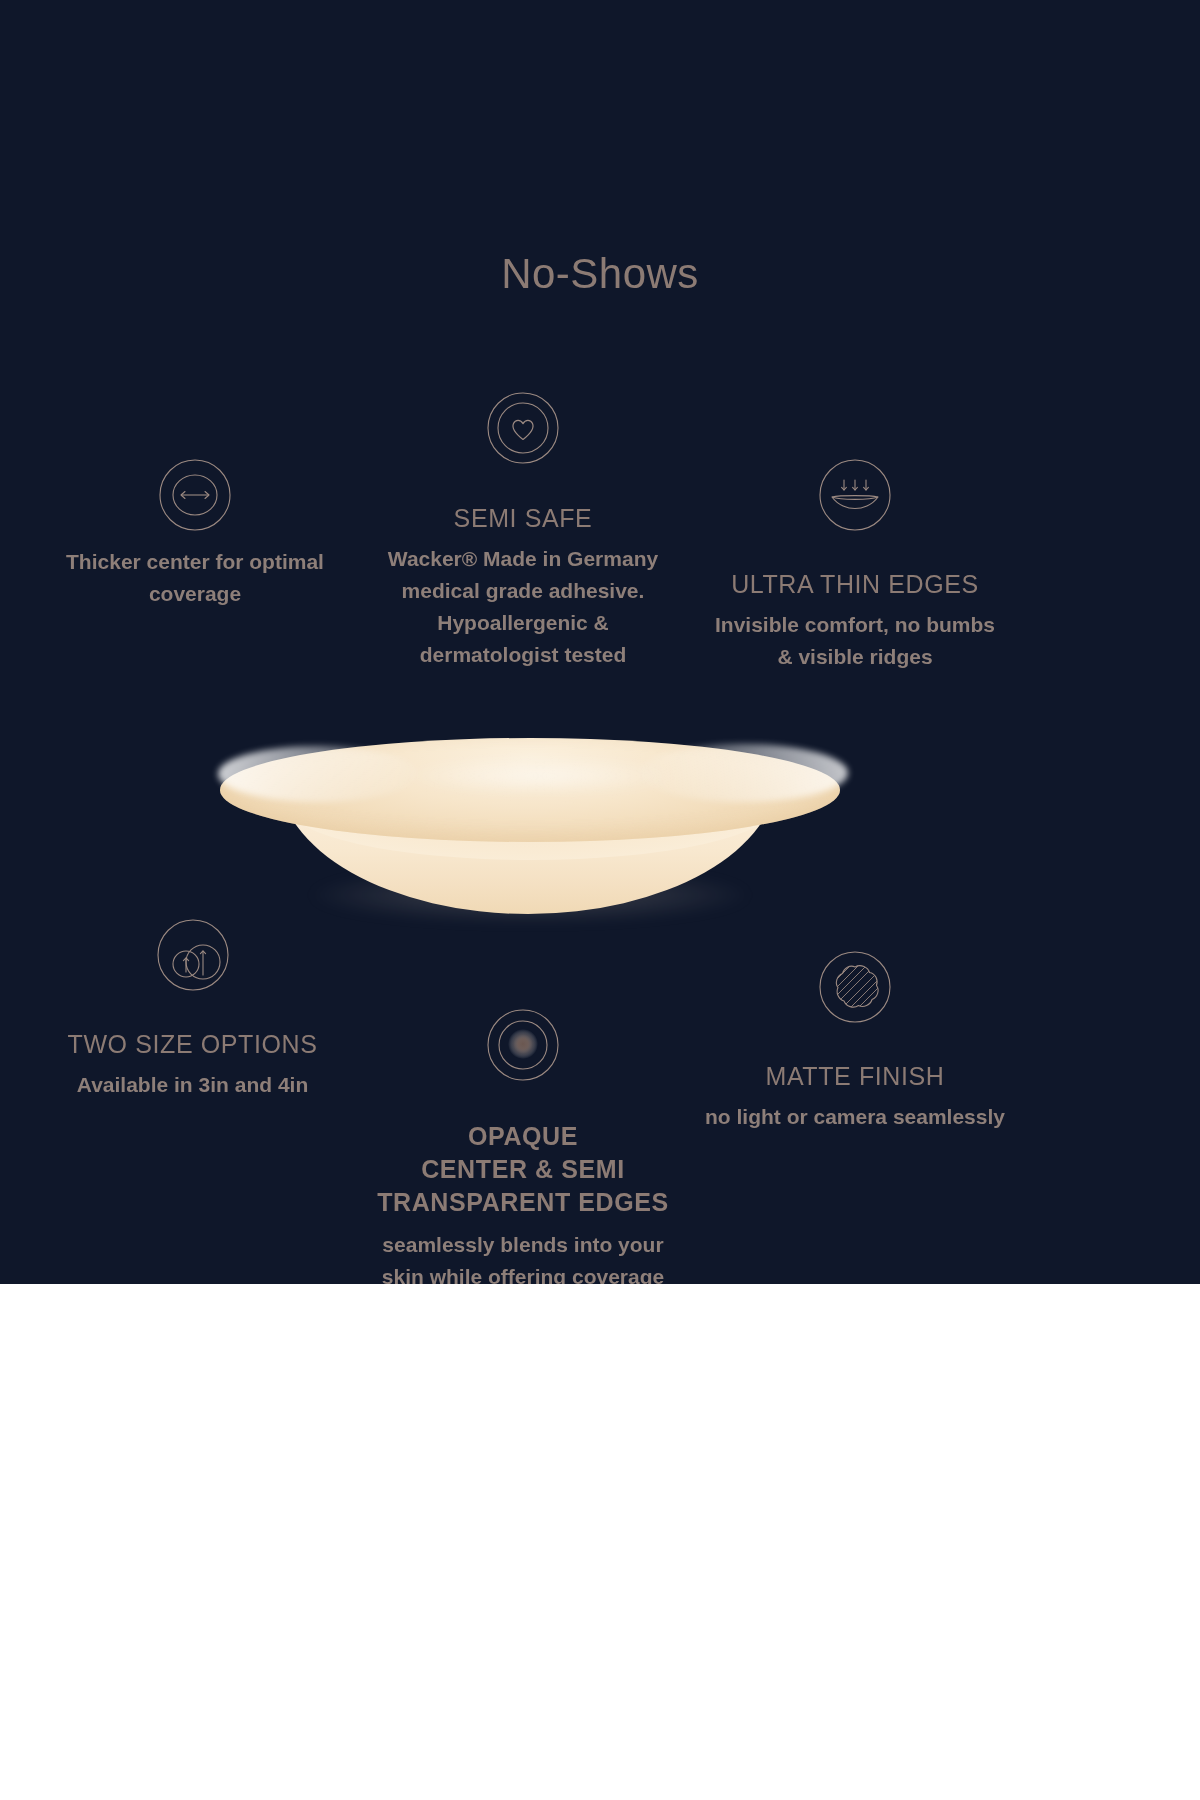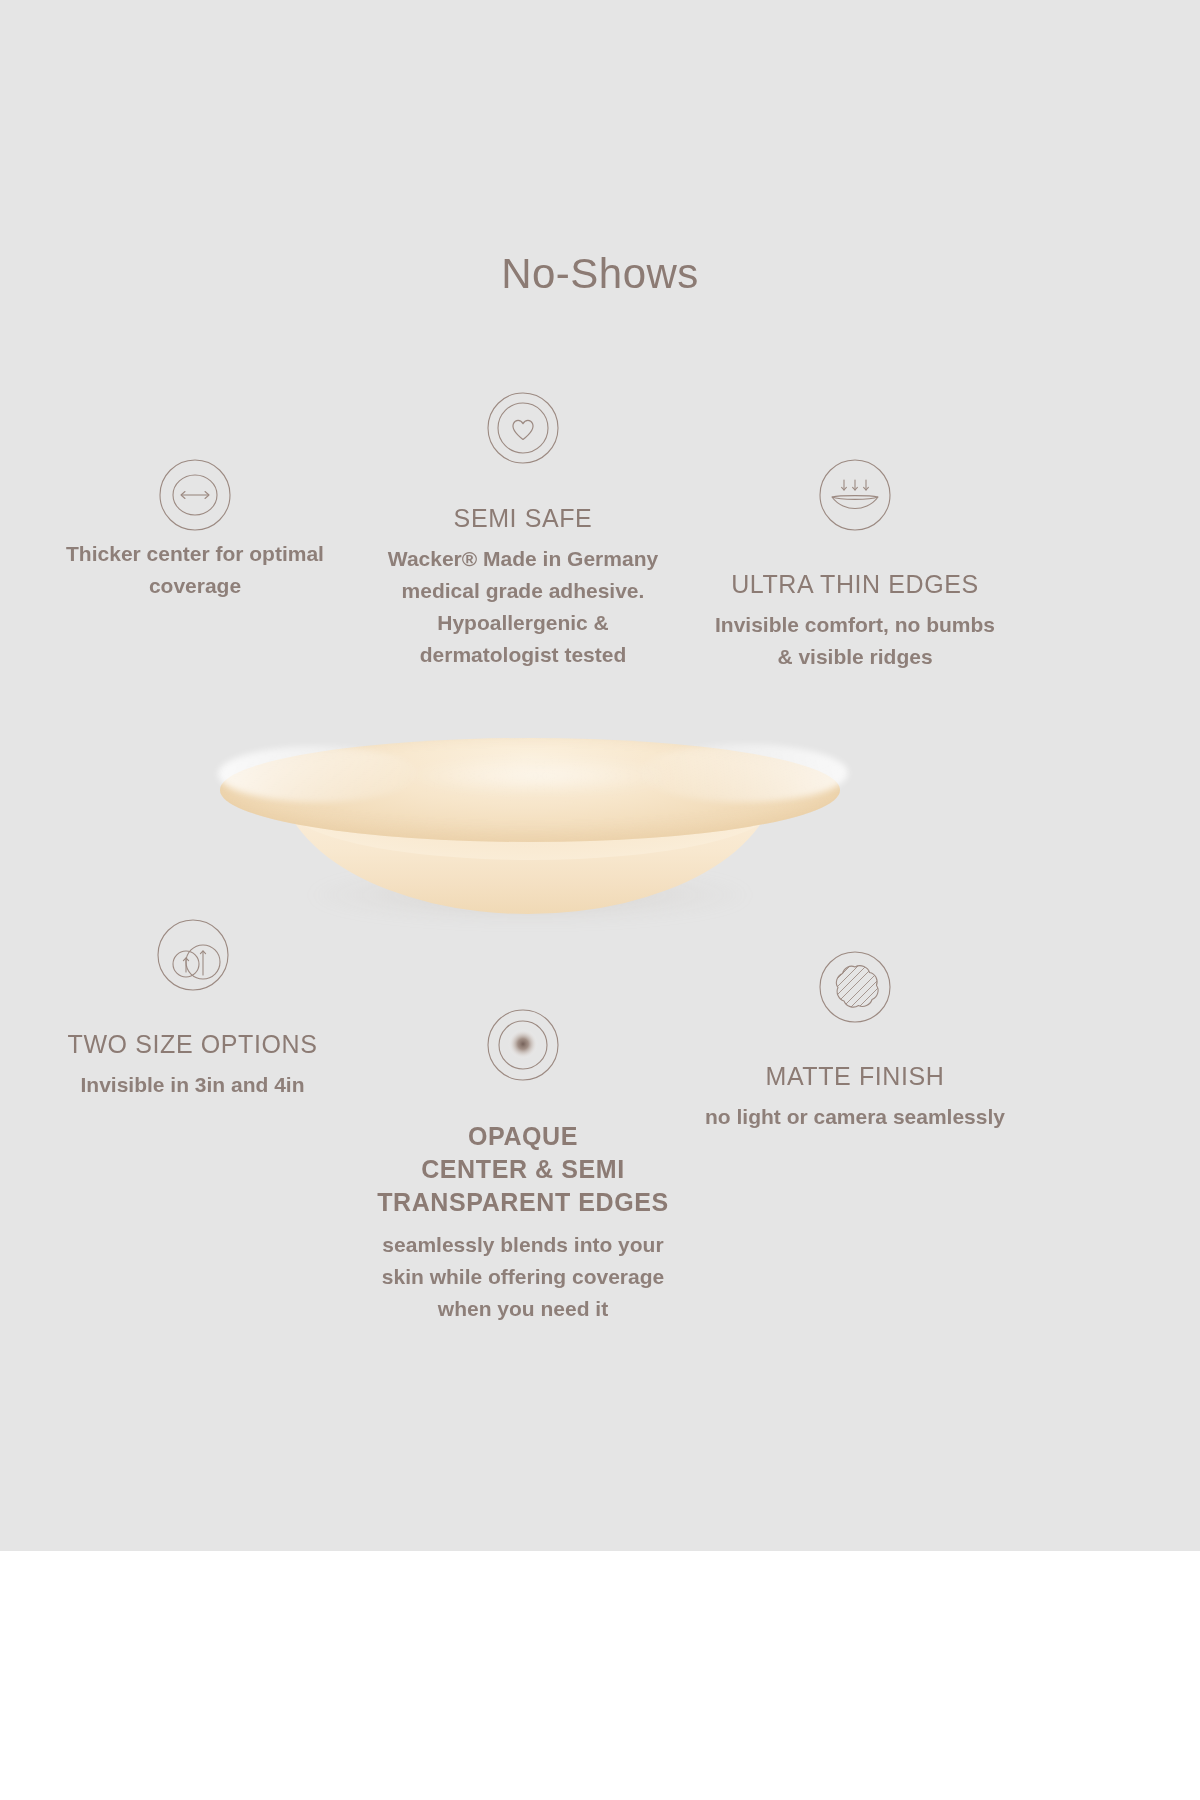--- a/index.html
+++ b/index.html
@@ -14,8 +14,8 @@
   #page {
     position: relative;
     width: 1200px;
-    height: 1551px;
-    background: #e5e5e5;
+    height: 1284px;
+    background: #0f172a;
     overflow: hidden;
   }
 

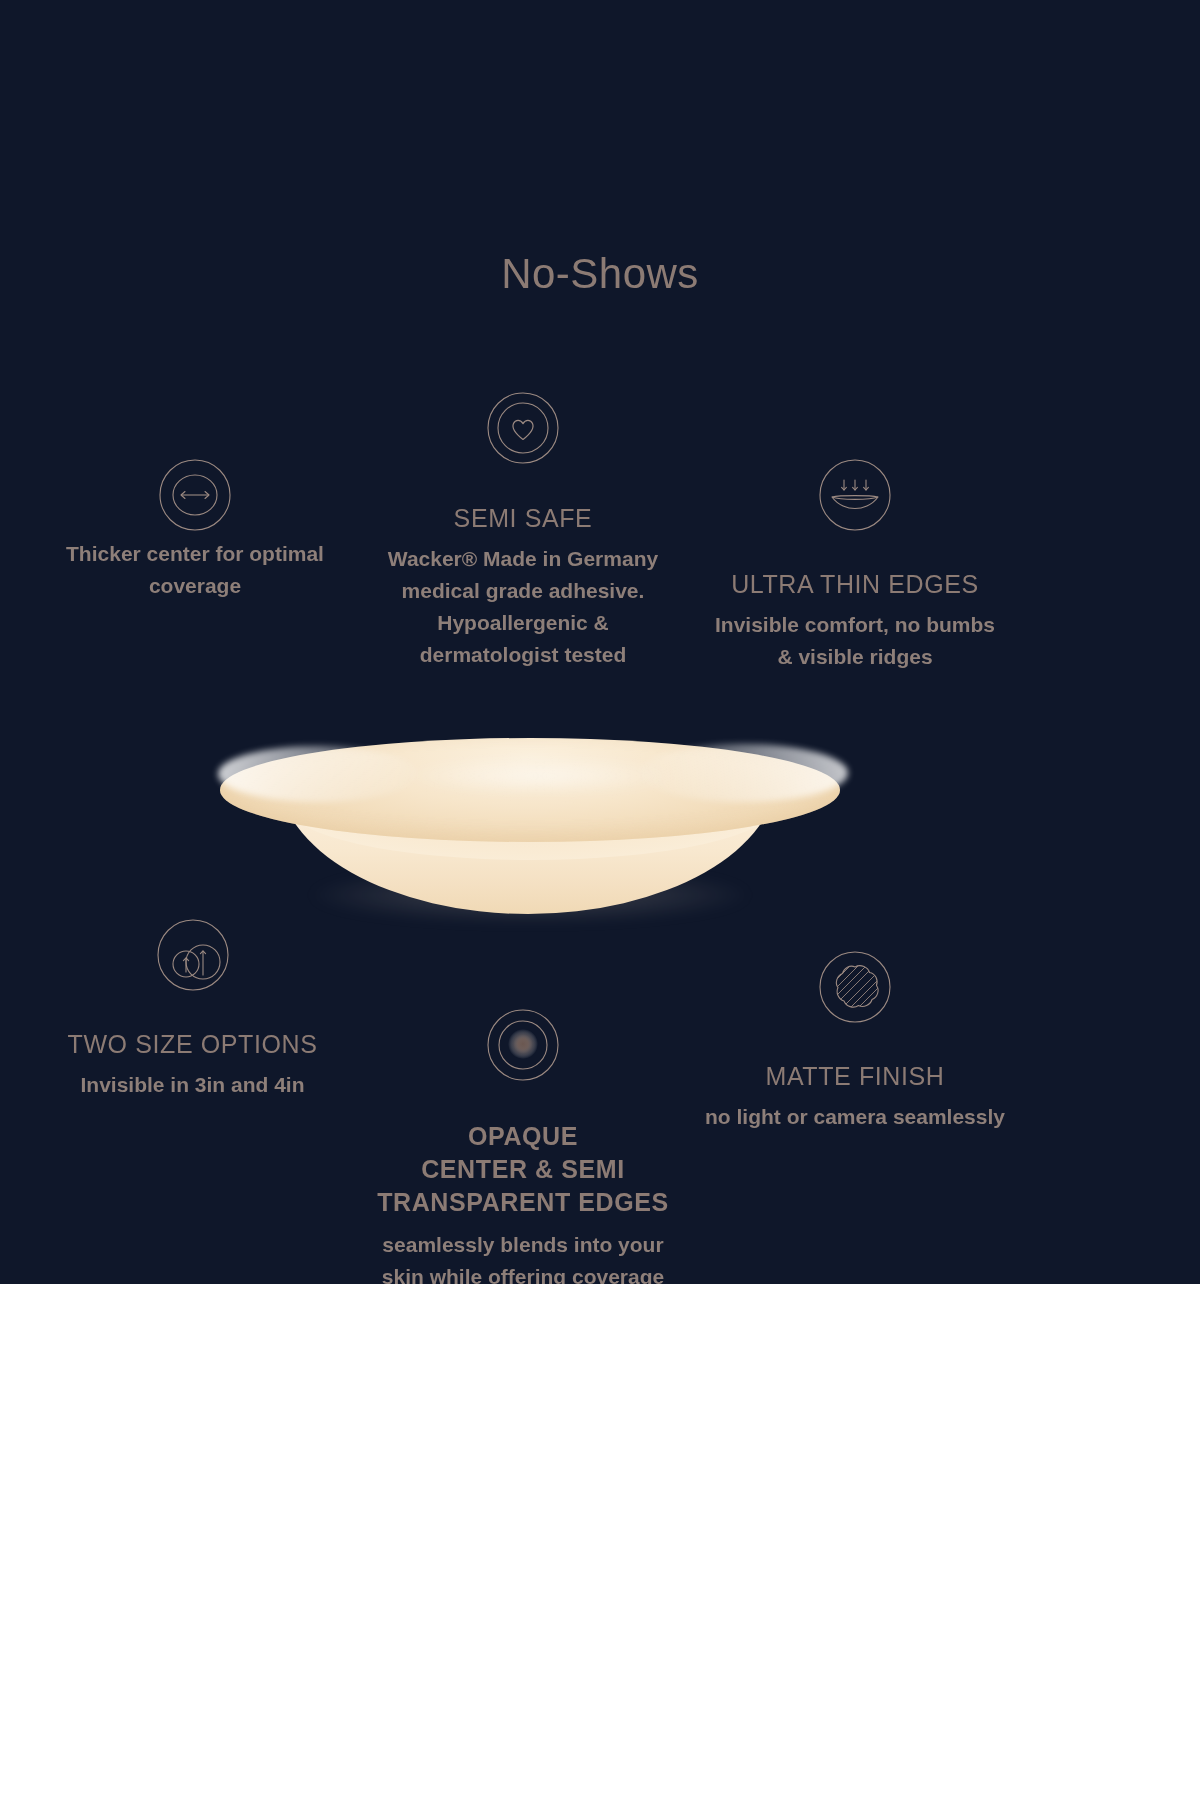--- a/index.html
+++ b/index.html
@@ -62,7 +62,7 @@
   
   #feat-full-coverage   { left: 30px;  top: 452px;  width: 330px; }
   #feat-full-coverage .feature-title { margin-top: 30px; }
-  #feat-full-coverage .feature-desc  { }
+  #feat-full-coverage .feature-desc  { margin-top: 8px; }
 
   #feat-skin-safe       { left: 358px; top: 385px;  width: 330px; }
   #feat-skin-safe .feature-title { margin-top: 31px; }

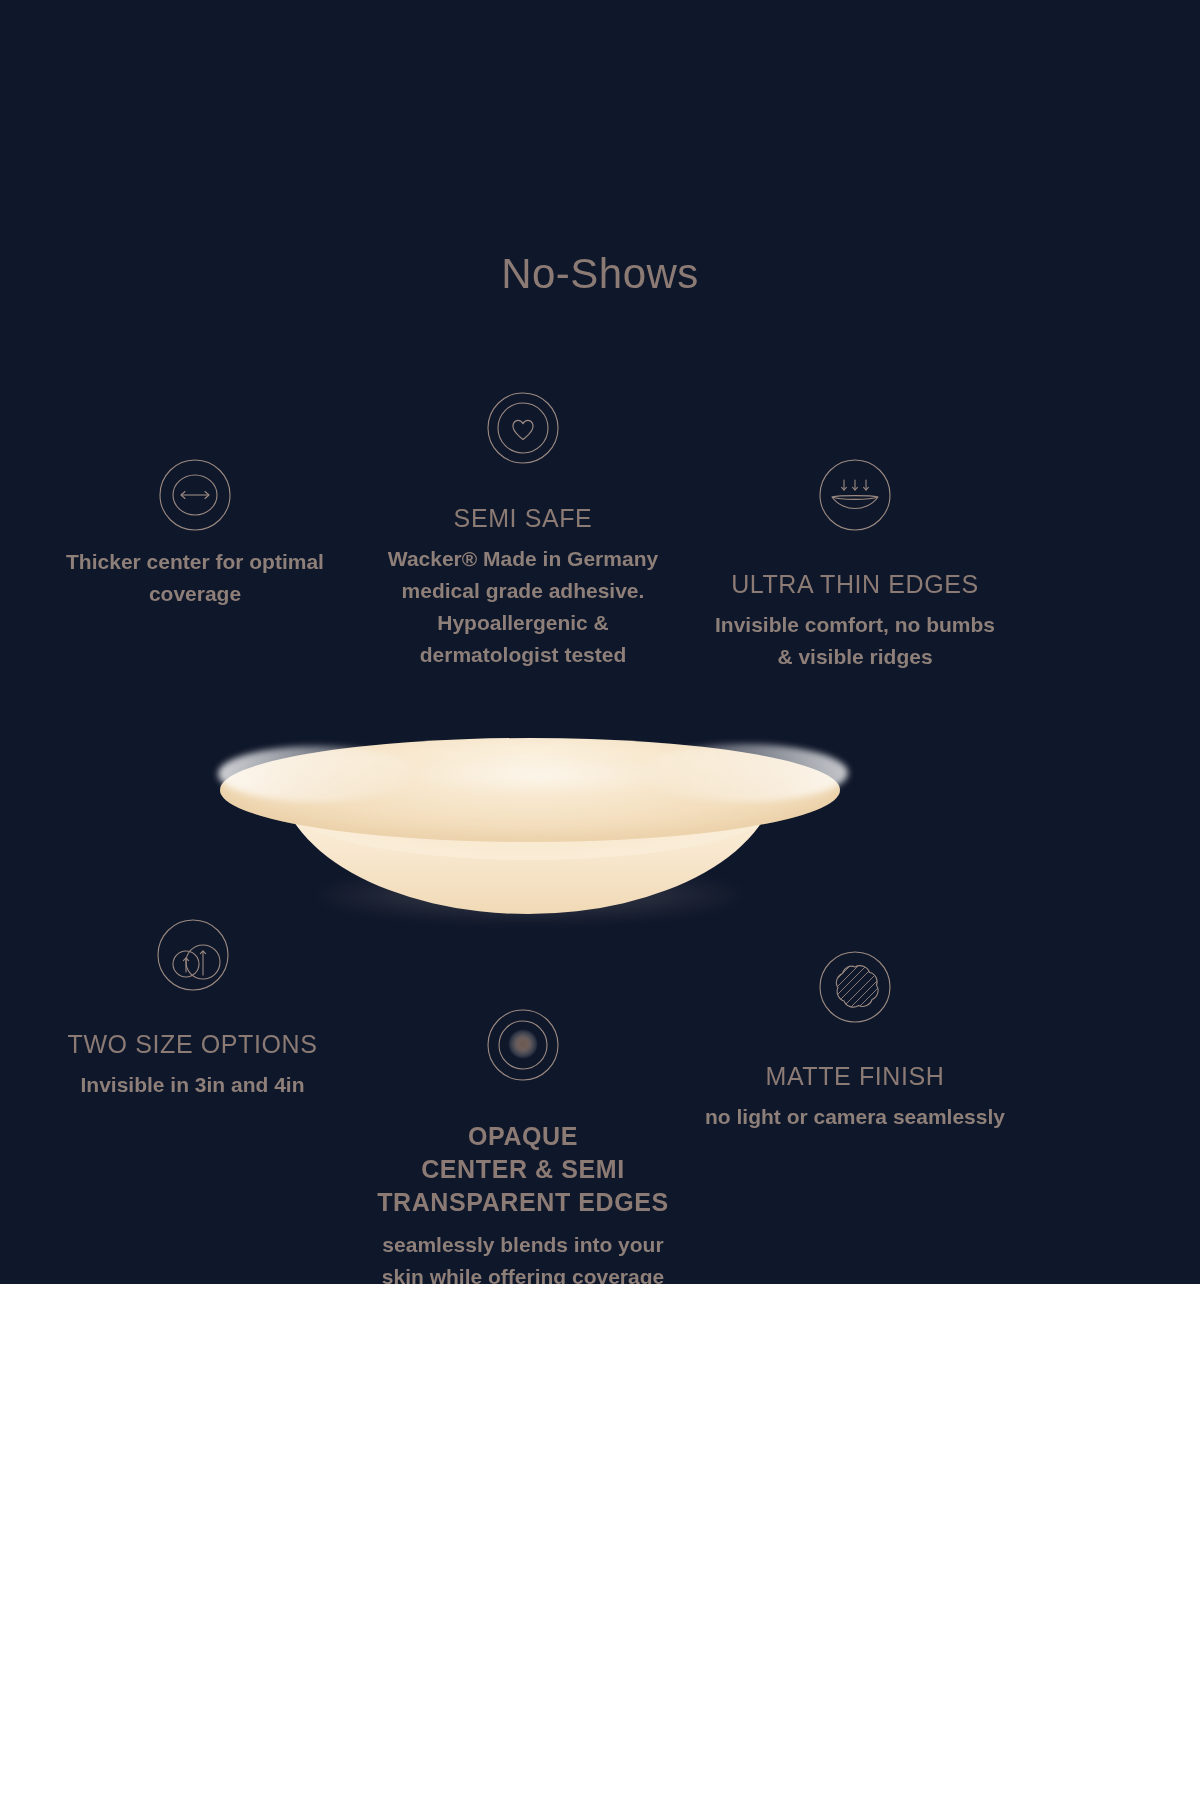--- a/index.html
+++ b/index.html
@@ -249,7 +249,7 @@
       </svg>
     </div>
     <div class="feature-title">TWO SIZE OPTIONS</div>
-    <div class="feature-desc">Invisible in 3in and 4in</div>
+    <div class="feature-desc">Available in 3in and 4in</div>
   </div>
 
   <div class="feature" id="feat-opaque">

